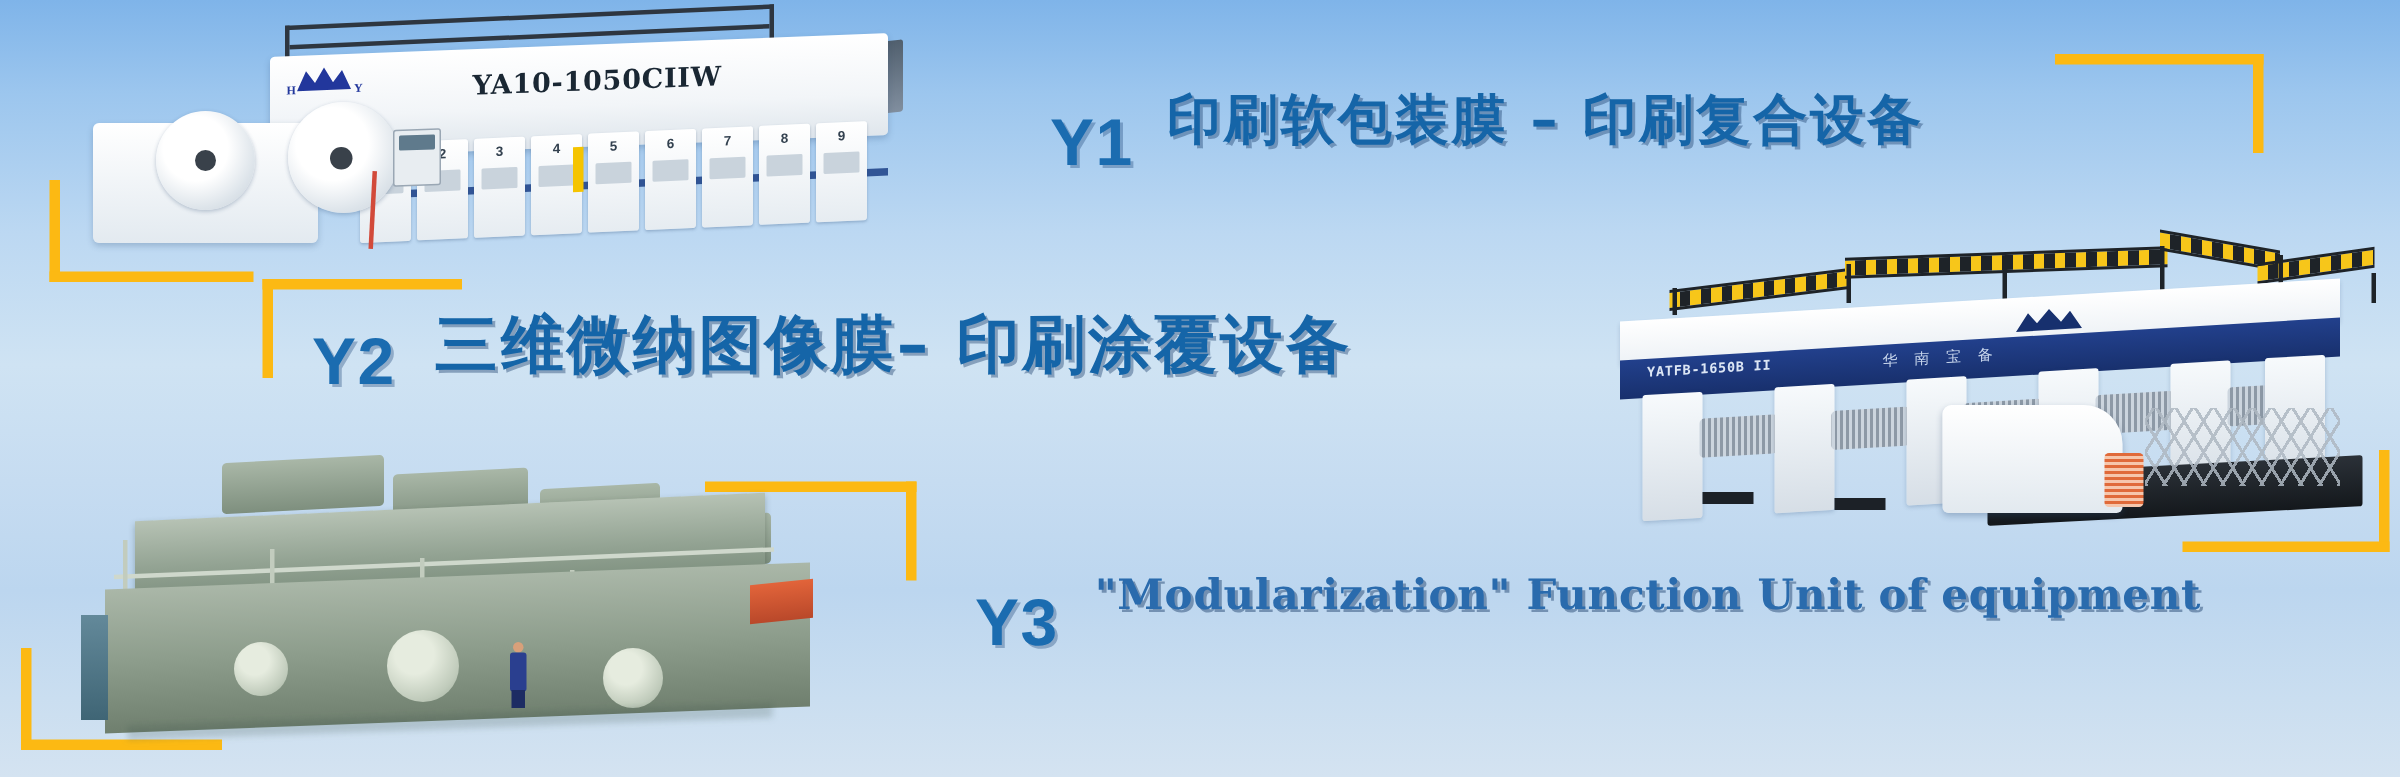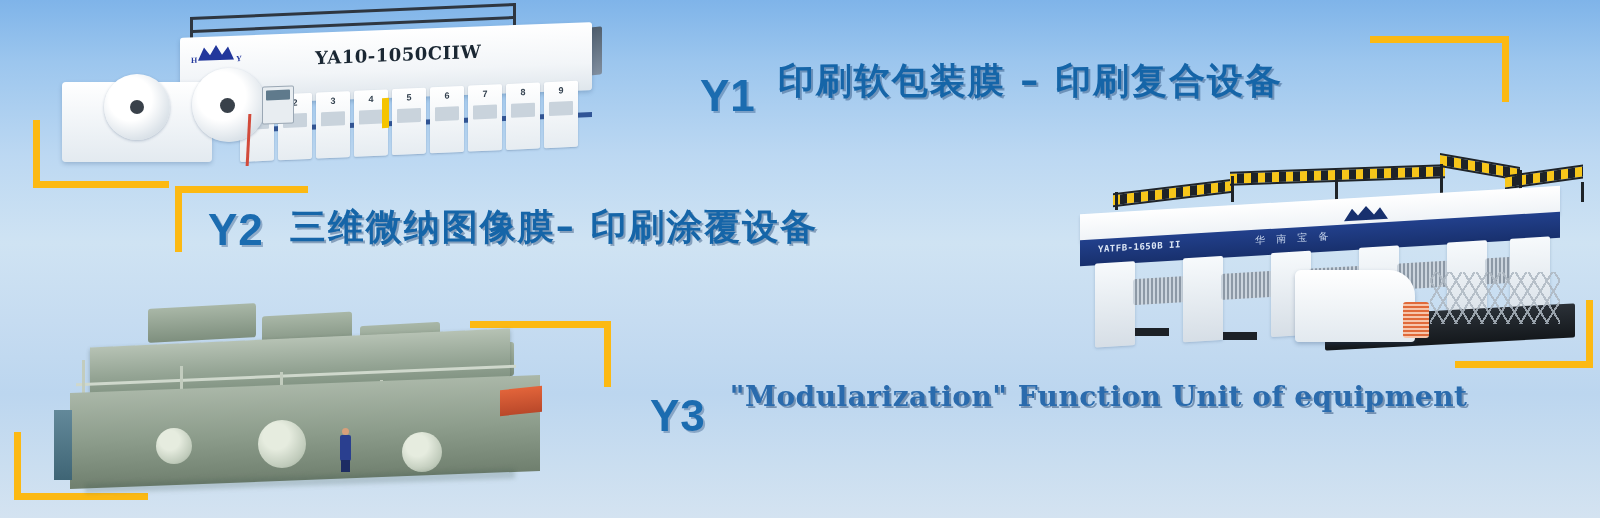--- a/index.html
+++ b/index.html
@@ -55,7 +55,7 @@
 
   
   #blk2{left:208px;top:208px;}
-  #blk2 .ycode{font-size:44px;margin-right:26px;margin-top:0;}
+  #blk2 .ycode{font-size:44px;margin-right:26px;margin-top:12px;}
   #blk2 .cn{font-size:36px;}
   #blk2 .en{font-size:28px;margin-top:2px;}
 

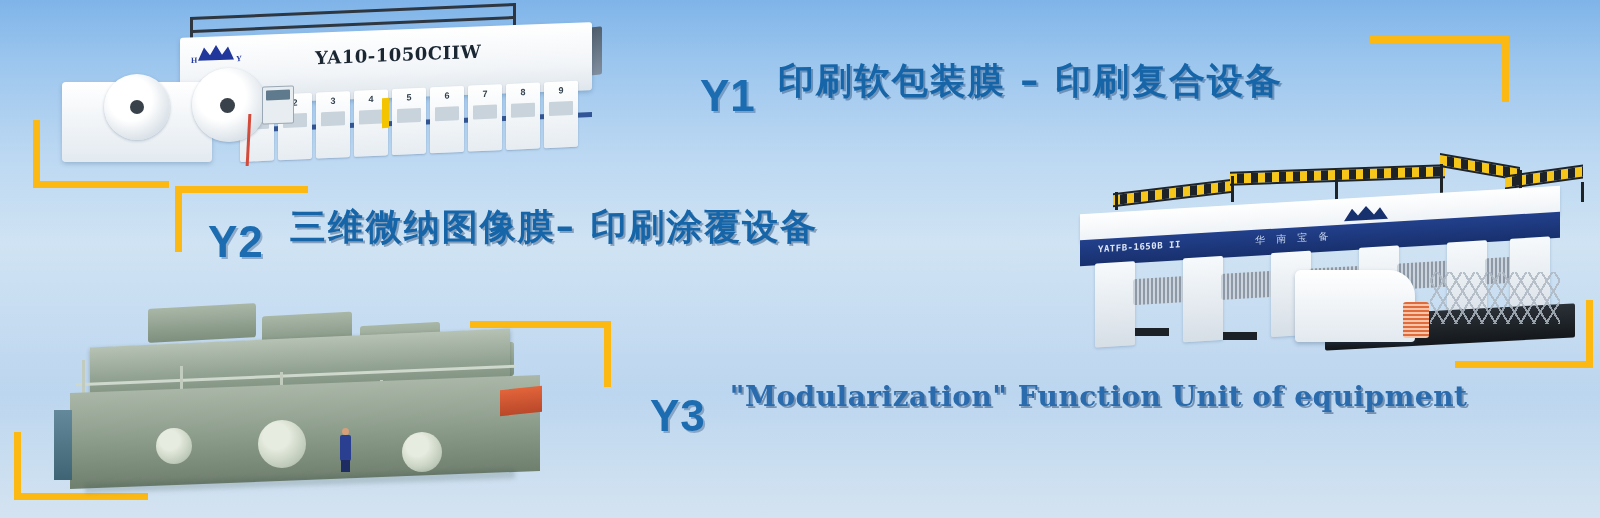--- a/index.html
+++ b/index.html
@@ -56,7 +56,7 @@
   
   #blk2{left:208px;top:208px;}
   #blk2 .ycode{font-size:44px;margin-right:26px;margin-top:12px;}
-  #blk2 .cn{font-size:36px;}
+  #blk2 .cn{font-size:42px;}
   #blk2 .en{font-size:28px;margin-top:2px;}
 
   

